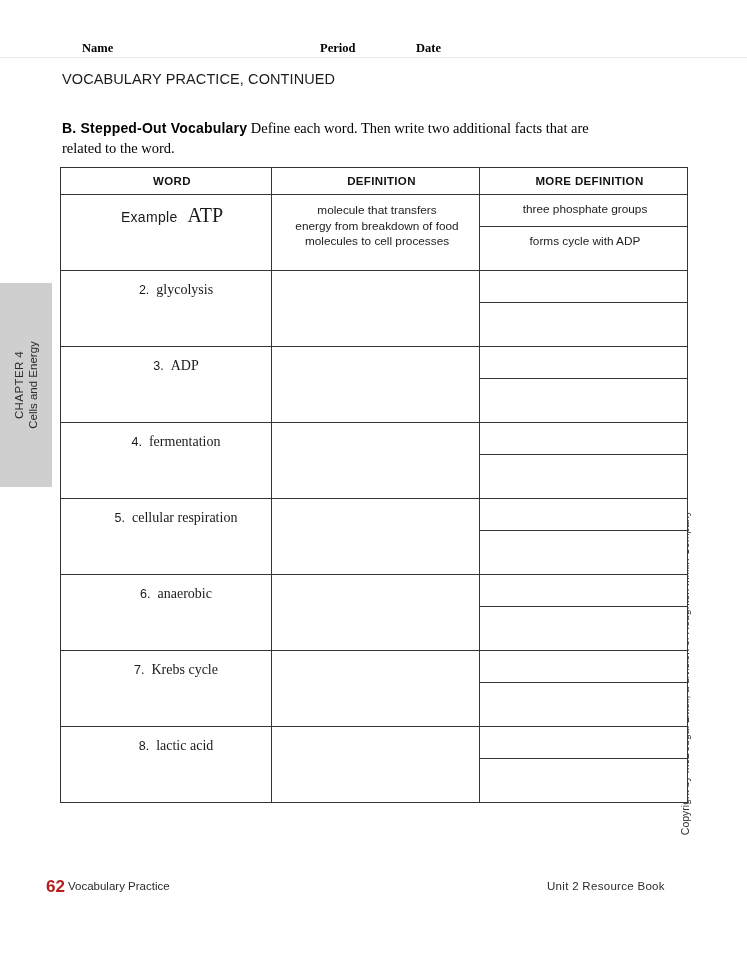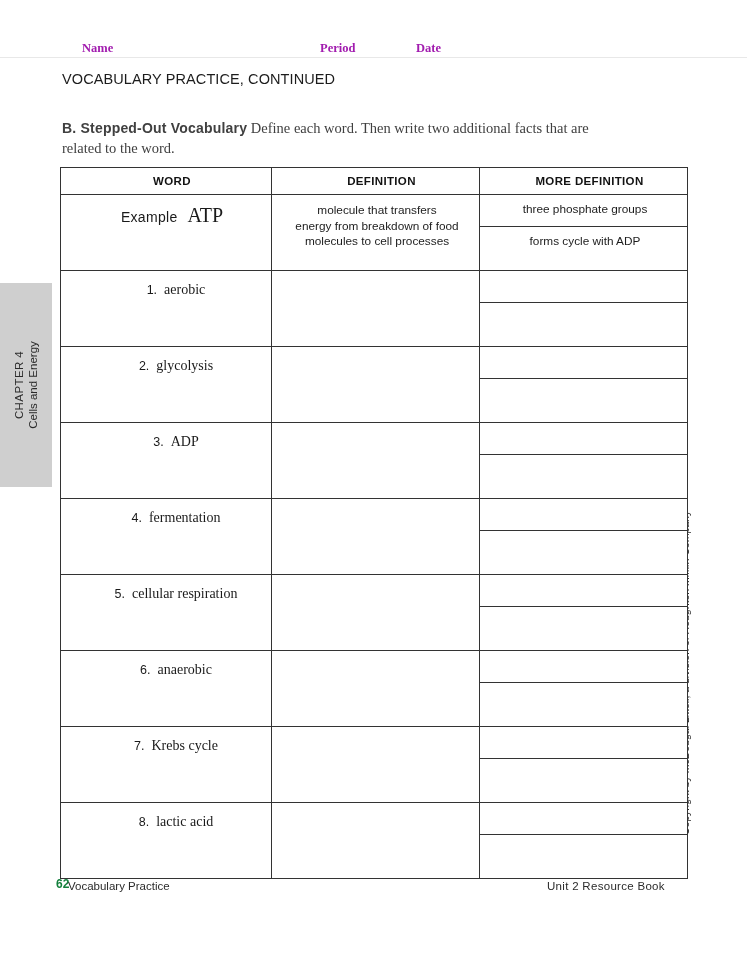--- a/index.html
+++ b/index.html
@@ -34,7 +34,7 @@
     font-family: "Liberation Serif", serif;
     font-weight: bold;
     font-size: 12.5px;
-    color: #a21caf;
+    color: #000000;
   }
   #name-period-date .lbl {
     position: absolute;

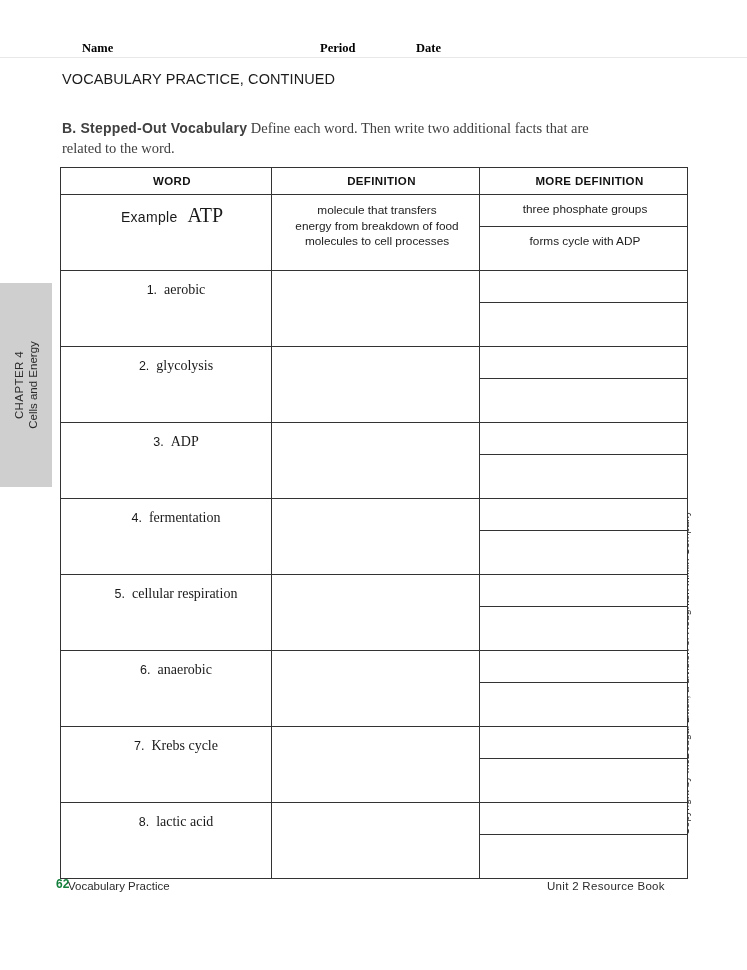--- a/index.html
+++ b/index.html
@@ -64,7 +64,7 @@
     font-family: "Liberation Serif", serif;
     font-size: 14.5px;
     line-height: 20px;
-    color: #404040;
+    color: #000000;
   }
   #instructions .part-label {
     font-family: "Liberation Sans", sans-serif;

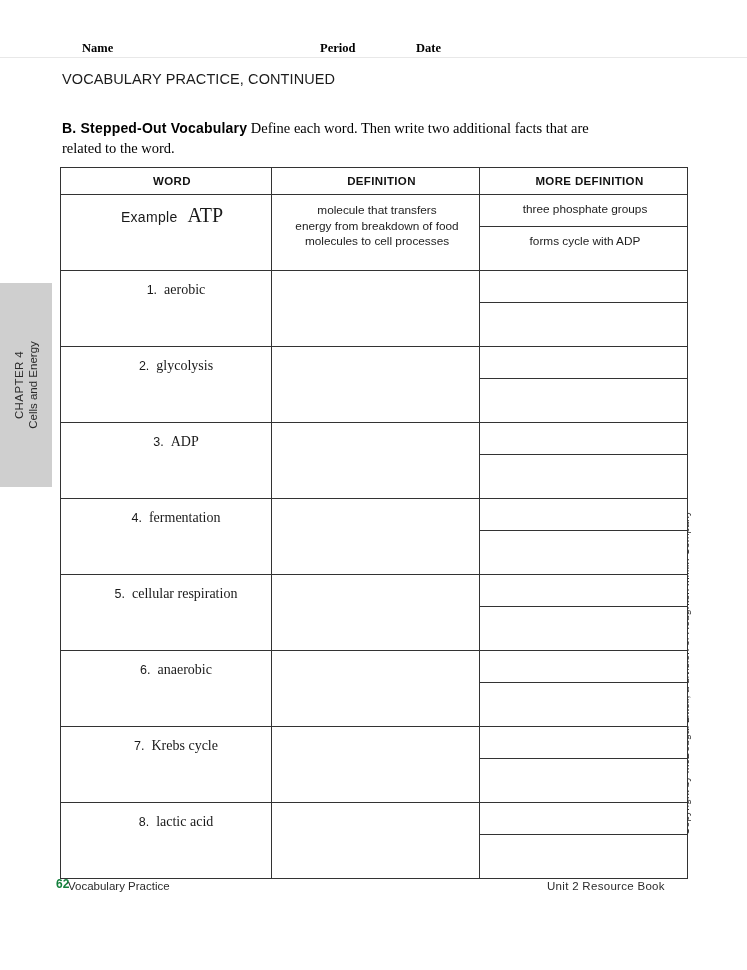--- a/index.html
+++ b/index.html
@@ -293,16 +293,6 @@
       </td>
     </tr>
 
-    <tr>
-      <td class="num-word">
-        <span class="idx">1.</span><span class="term">aerobic</span>
-      </td>
-      <td class="answer-cell"></td>
-      <td class="more-split">
-        <div class="sub sub-top"></div>
-        <div class="sub sub-bottom"></div>
-      </td>
-    </tr>
 
     <tr>
       <td class="num-word">

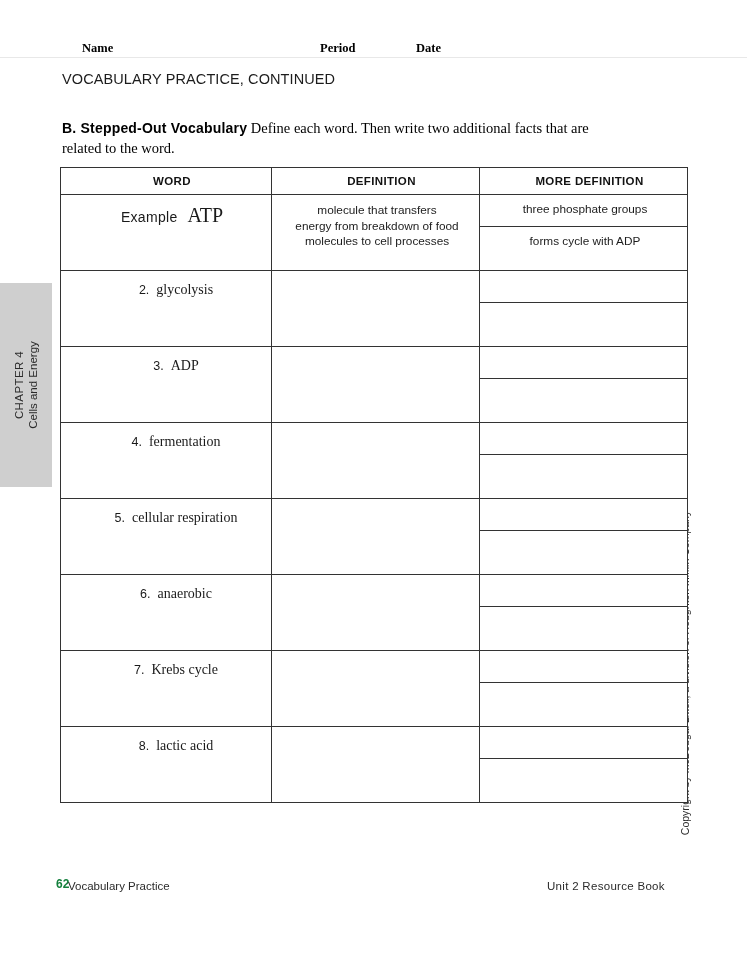--- a/index.html
+++ b/index.html
@@ -217,11 +217,11 @@
   }
   #footer .page-num {
     position: absolute;
-    left: 56px;
+    left: 46px;
     top: 0;
-    font-size: 12px;
+    font-size: 17px;
     font-weight: bold;
-    color: #15803d;
+    color: #b91c1c;
   }
   #footer .footer-left-label {
     position: absolute;

